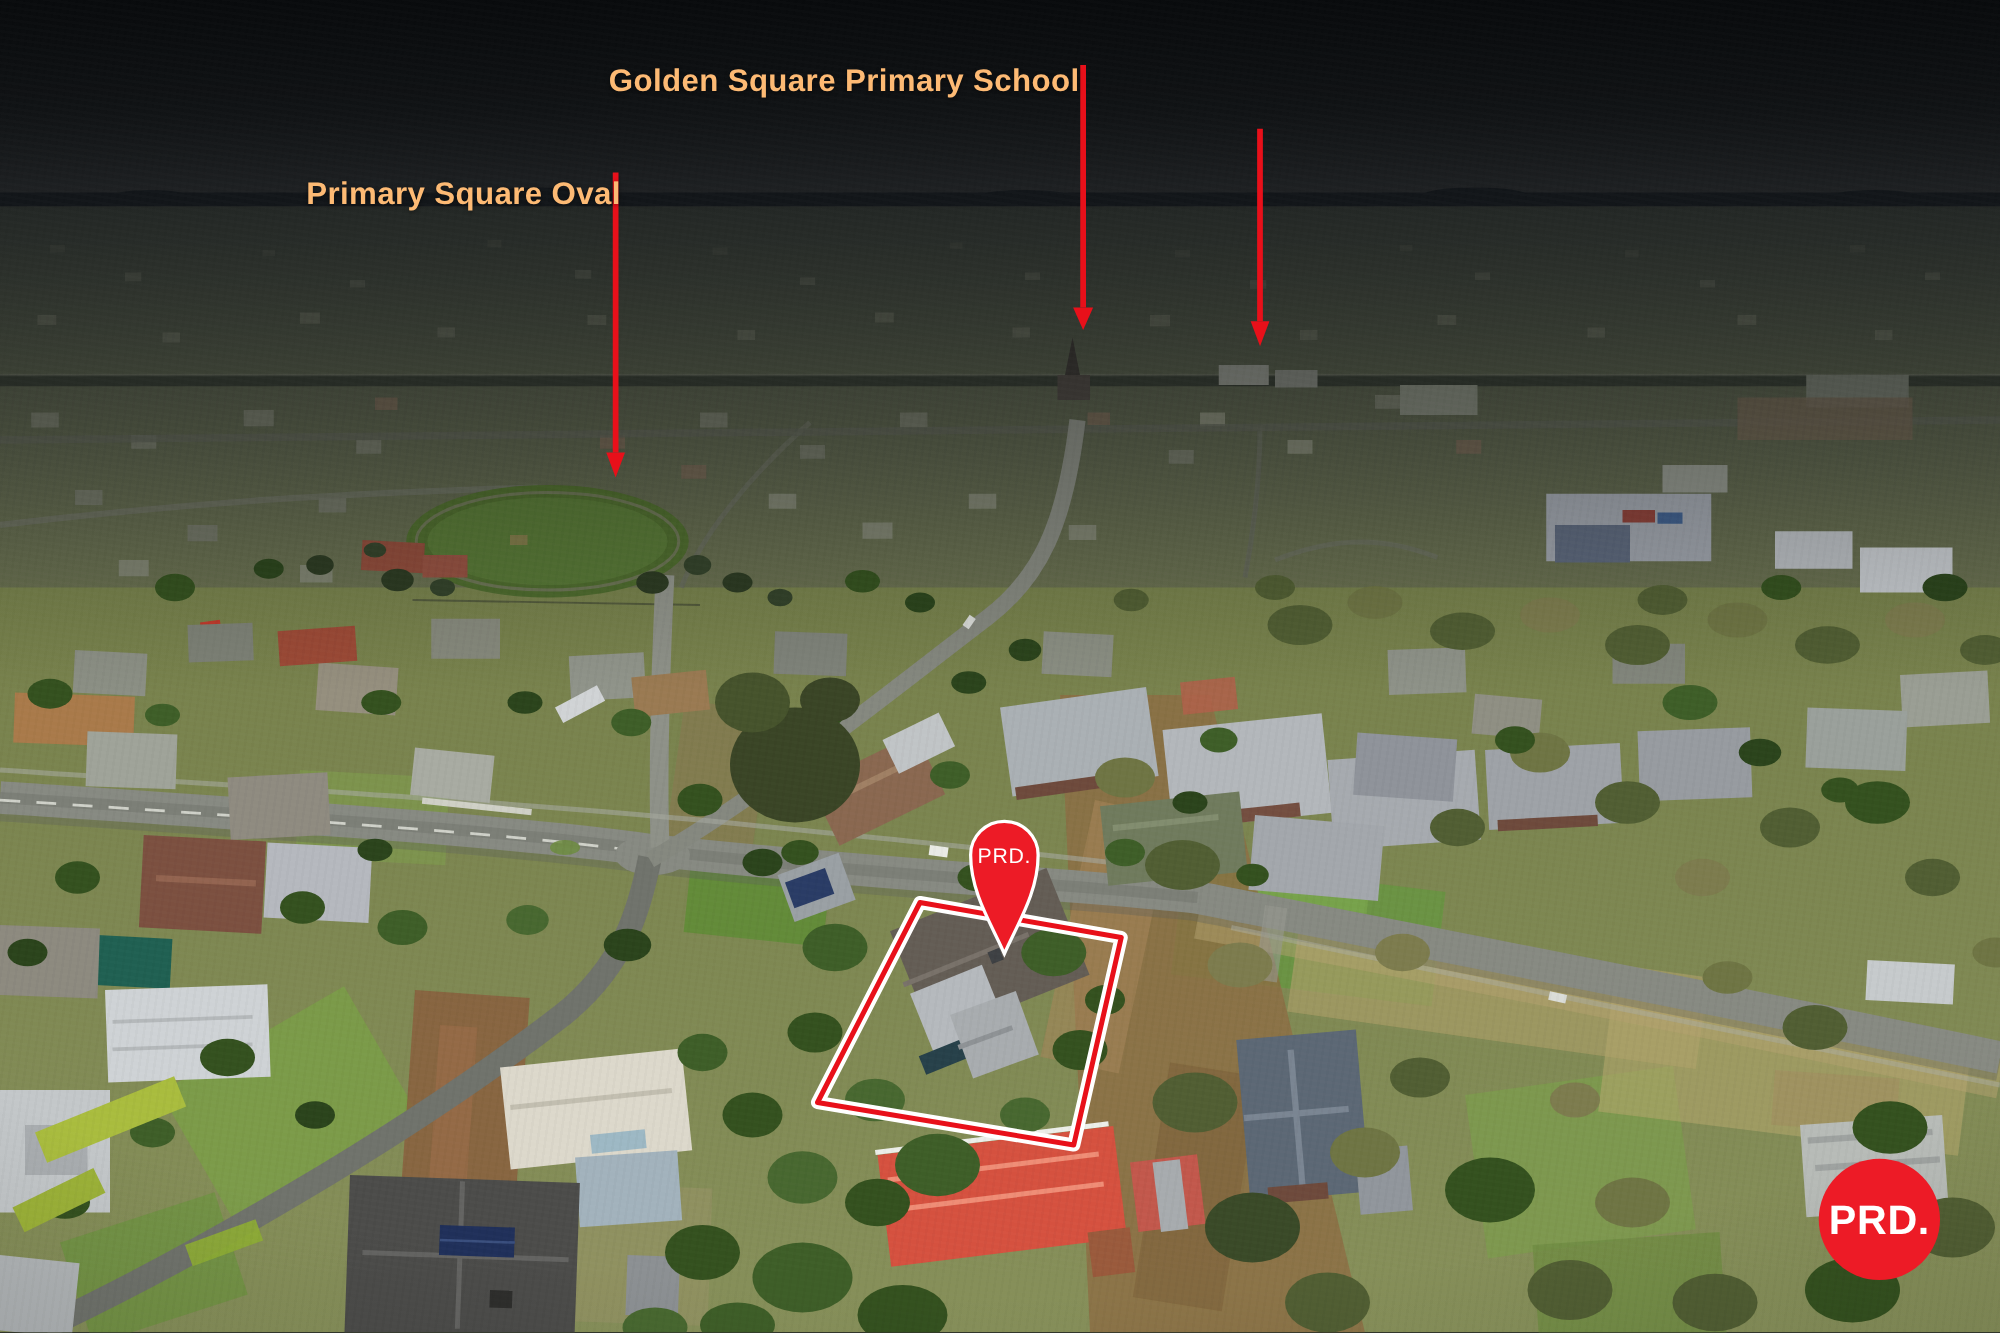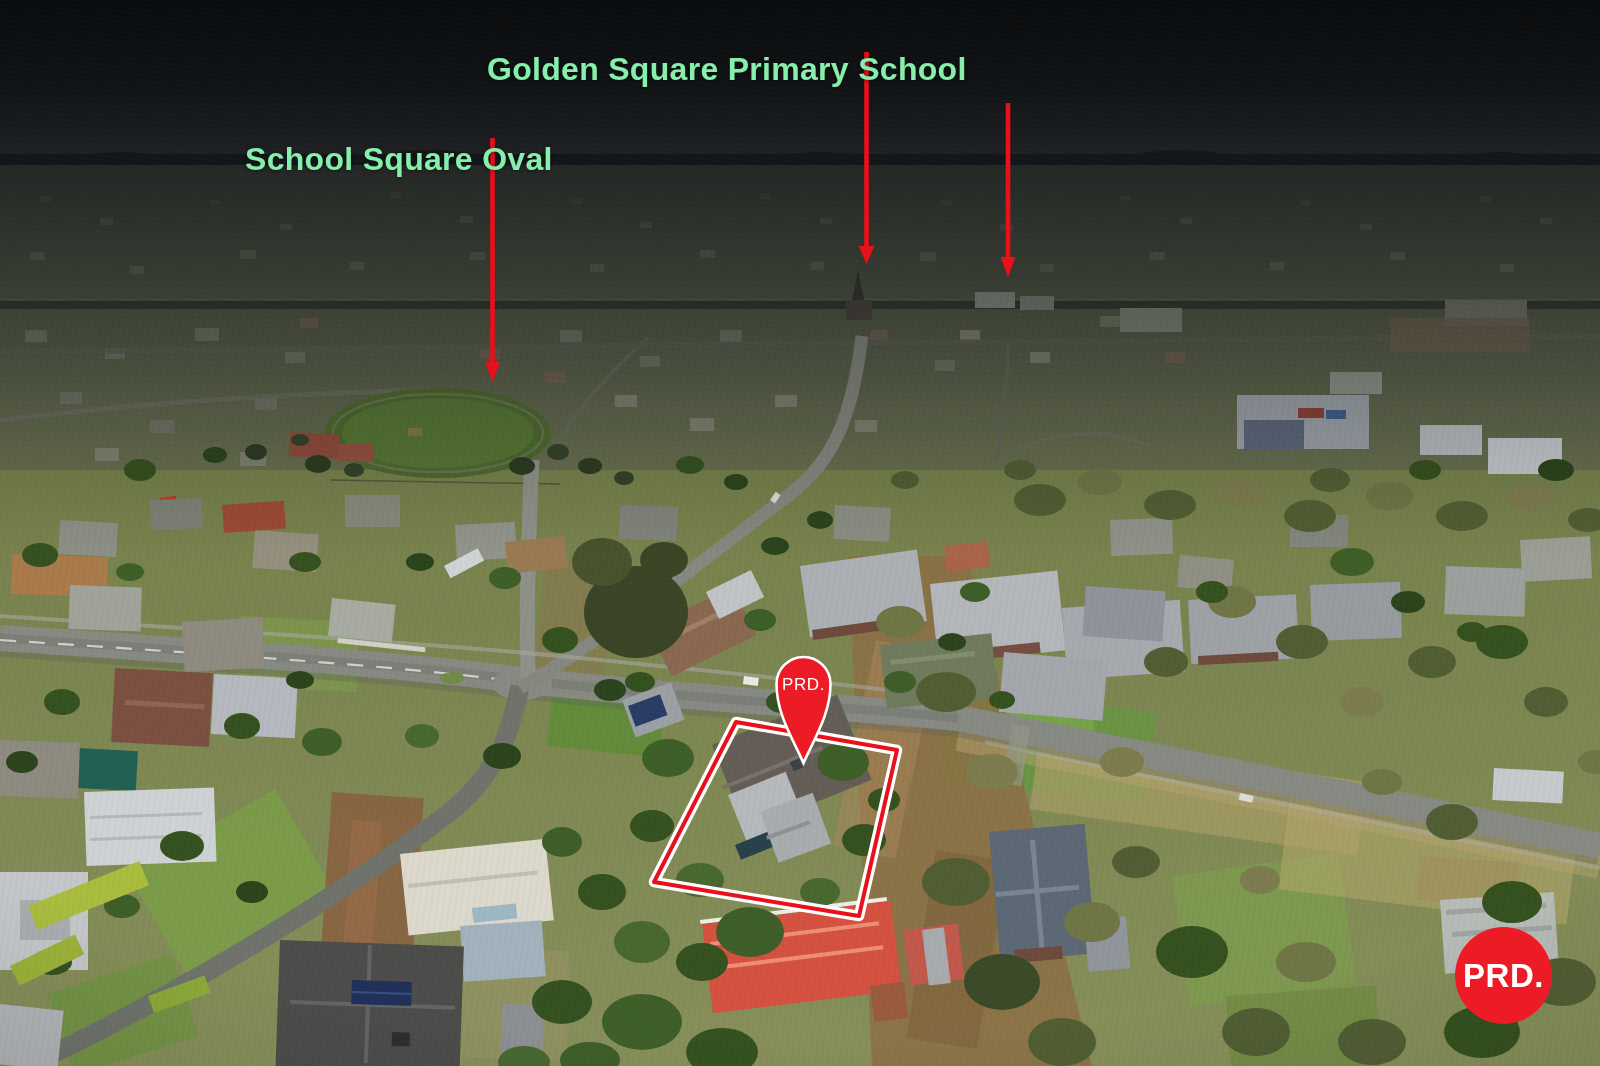--- a/index.html
+++ b/index.html
@@ -14,7 +14,7 @@
   .noise{position:absolute;inset:0;pointer-events:none;opacity:.55;
     background-image:repeating-linear-gradient(8deg,rgba(255,255,255,.02) 0 2px,rgba(0,0,0,0) 2px 5px),
                      repeating-linear-gradient(98deg,rgba(0,0,0,.03) 0 2px,rgba(0,0,0,0) 2px 6px);}
-  .map-label{position:absolute;color:#86efac;font-weight:700;font-size:32px;letter-spacing:.3px;
+  .map-label{position:absolute;color:#fdba74;font-weight:700;font-size:25px;letter-spacing:.3px;
     white-space:nowrap;text-shadow:0 1px 4px rgba(0,0,0,.45);}
   #label-school{left:487px;top:51px;}
   #label-central{left:1017px;top:106px;}

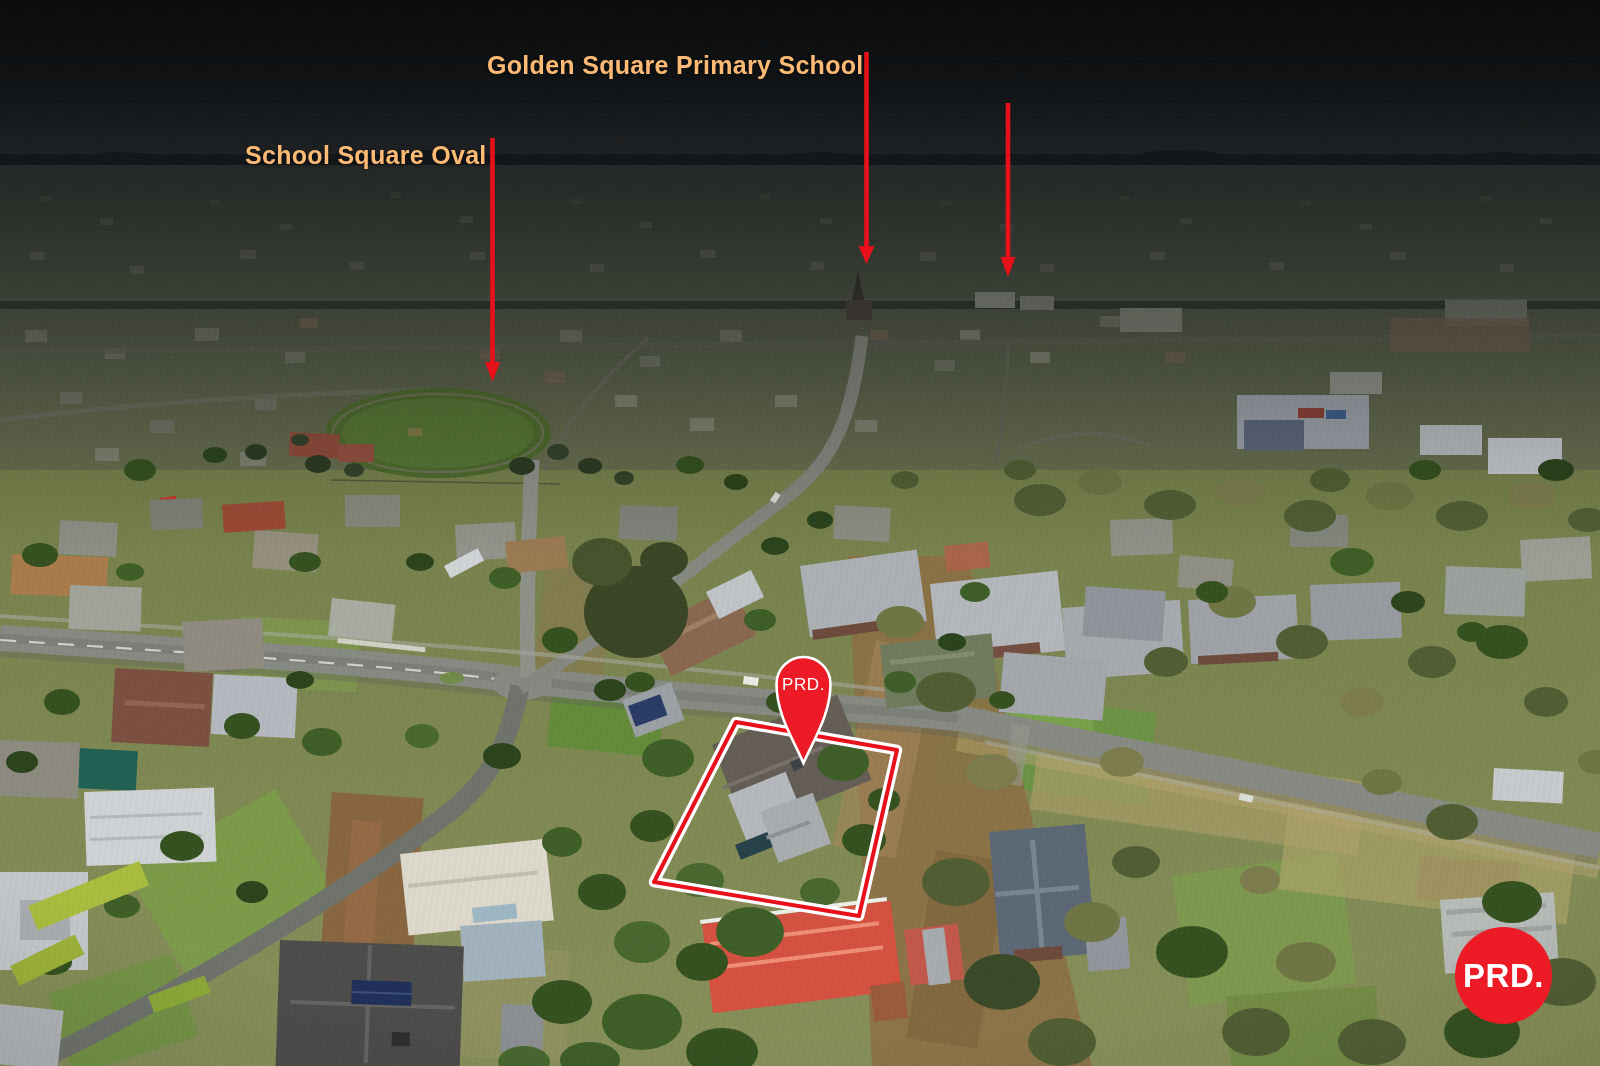--- a/index.html
+++ b/index.html
@@ -482,7 +482,7 @@
   </svg>
 
   <div class="map-label" id="label-school">Golden Square Primary School</div>
-  <div class="map-label" id="label-oval">School Square Oval</div>
+  <div class="map-label" id="label-oval">Primary Square Oval</div>
 
   <div class="brand-logo">
     <span>PRD.</span>

